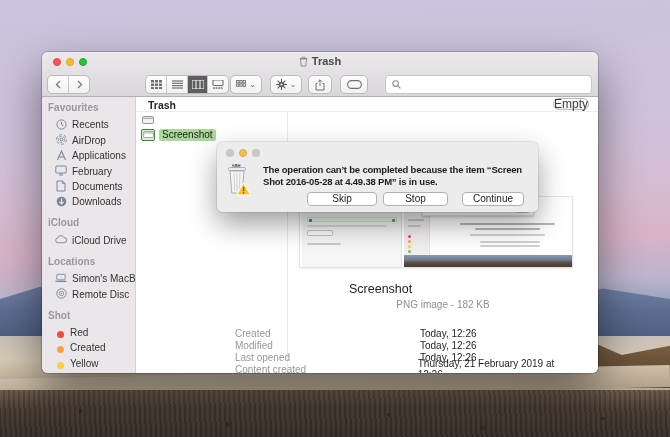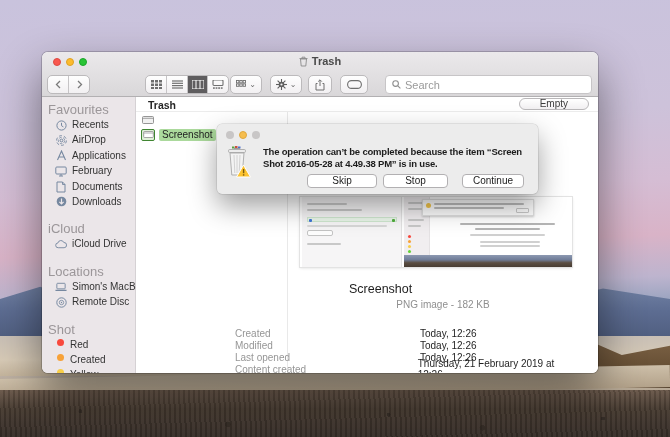--- a/index.html
+++ b/index.html
@@ -248,7 +248,6 @@
         <circle cx="3.6" cy="3.6" r="2.8" fill="none" stroke="#8e8e8e" stroke-width="1.1"></circle>
           <line x1="5.8" y1="5.8" x2="8.4" y2="8.4" stroke="#8e8e8e" stroke-width="1.1"></line>
         </svg>
-      <input type="text" placeholder="Search" style="">
     </div>
   </div>
 

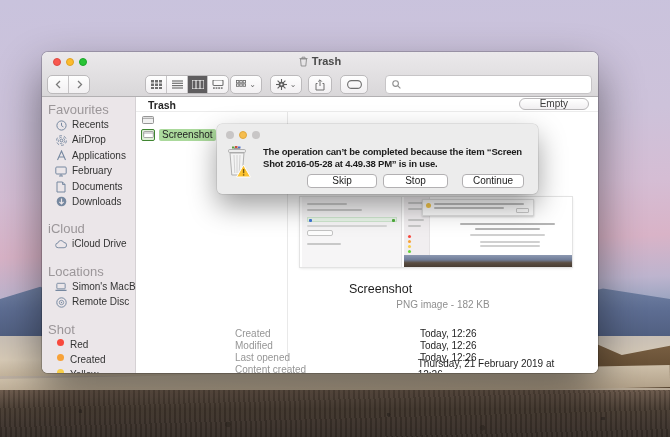--- a/index.html
+++ b/index.html
@@ -63,7 +63,7 @@
   
   .wbody { position:absolute; top:45px; left:0; right:0; bottom:0; display:flex; border-radius:0 0 6px 6px; overflow:hidden; }
   .sidebar { width:94px; background:#ebe6e9; border-right:1px solid #d5d1d4; padding-top:3px; flex:none; }
-  .sb-head { font-size:13px; font-weight:normal; color:#9b9699; padding:2px 0 2px 6px; margin-top:8px; }
+  .sb-head { font-size:10px; font-weight:bold; color:#9b9699; padding:2px 0 2px 6px; margin-top:8px; }
   .sb-head:first-child { margin-top:0; }
   .sb-item { display:flex; align-items:flex-start; height:15.4px; padding-left:13px; gap:5px; font-size:10px; color:#333; cursor:default; white-space:nowrap; }
   .sb-ic { width:12px; height:12px; flex:none; display:flex; align-items:center; justify-content:center; }

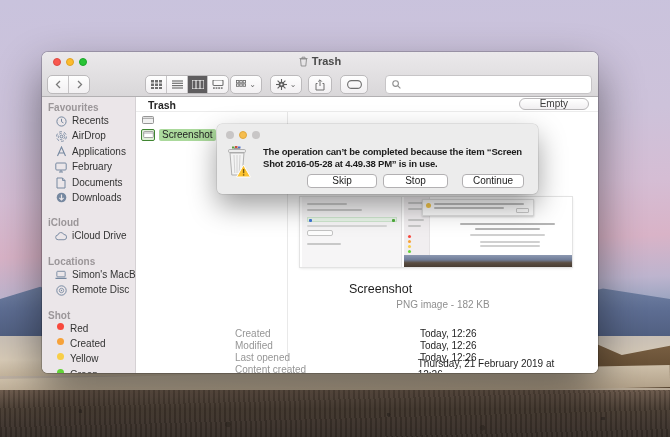--- a/index.html
+++ b/index.html
@@ -72,7 +72,7 @@
   .content { flex:1; background:#fff; position:relative; overflow:hidden; }
   .c-head { position:absolute; top:0; left:0; right:0; height:15px; border-bottom:1px solid #ececec; background:#fff; }
   .c-head .ct { position:absolute; left:12px; top:2px; font-size:10.5px; font-weight:bold; color:#262626; }
-  .empty-btn { position:absolute; right:9px; top:1px; height:12px; padding:0 20px; font-size:10px; color:#3c3c3c;
+  .empty-btn { position:absolute; right:9px; top:1px; height:12px; padding:0 0; font-size:12px; color:#3c3c3c;
     background:linear-gradient(#fff,#f1eff1); border:1px solid #b9b7b9; border-radius:7px; line-height:10px; }
 
   .col-divider { position:absolute; left:151px; top:15px; bottom:0; width:1px; background:#e9e9e9; }

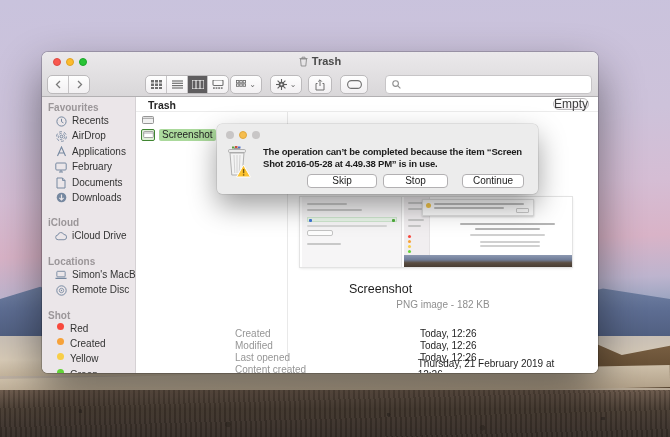--- a/index.html
+++ b/index.html
@@ -65,7 +65,7 @@
   .sidebar { width:94px; background:#ebe6e9; border-right:1px solid #d5d1d4; padding-top:3px; flex:none; }
   .sb-head { font-size:10px; font-weight:bold; color:#9b9699; padding:2px 0 2px 6px; margin-top:8px; }
   .sb-head:first-child { margin-top:0; }
-  .sb-item { display:flex; align-items:flex-start; height:15.4px; padding-left:13px; gap:5px; font-size:10px; color:#333; cursor:default; white-space:nowrap; }
+  .sb-item { display:flex; align-items:flex-end; height:15.4px; padding-left:13px; gap:5px; font-size:10px; color:#333; cursor:default; white-space:nowrap; }
   .sb-ic { width:12px; height:12px; flex:none; display:flex; align-items:center; justify-content:center; }
   .tag-dot { width:7px; height:7px; border-radius:50%; flex:none; margin-left:2px; margin-right:1px; }
 

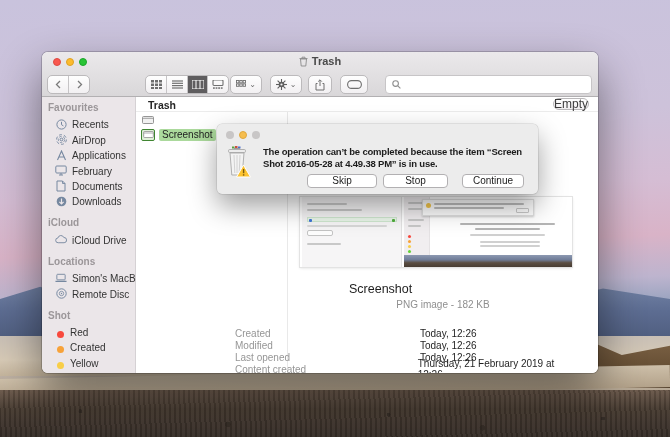--- a/index.html
+++ b/index.html
@@ -107,7 +107,7 @@
   .meta-value { color:#1f1f1f; }
 
   
-  .dialog { position:absolute; left:175px; top:72px; width:321px; height:70px; background:#ececec;
+  .dialog { position:absolute; left:175px; top:90px; width:321px; height:70px; background:#ececec;
     border-radius:5px; box-shadow:0 12px 28px rgba(0,0,0,.38), 0 0 0 .5px rgba(0,0,0,.15); }
   .d-dots { position:absolute; left:9px; top:7px; display:flex; gap:5px; }
   .d-dot { width:8px; height:8px; border-radius:50%; }

